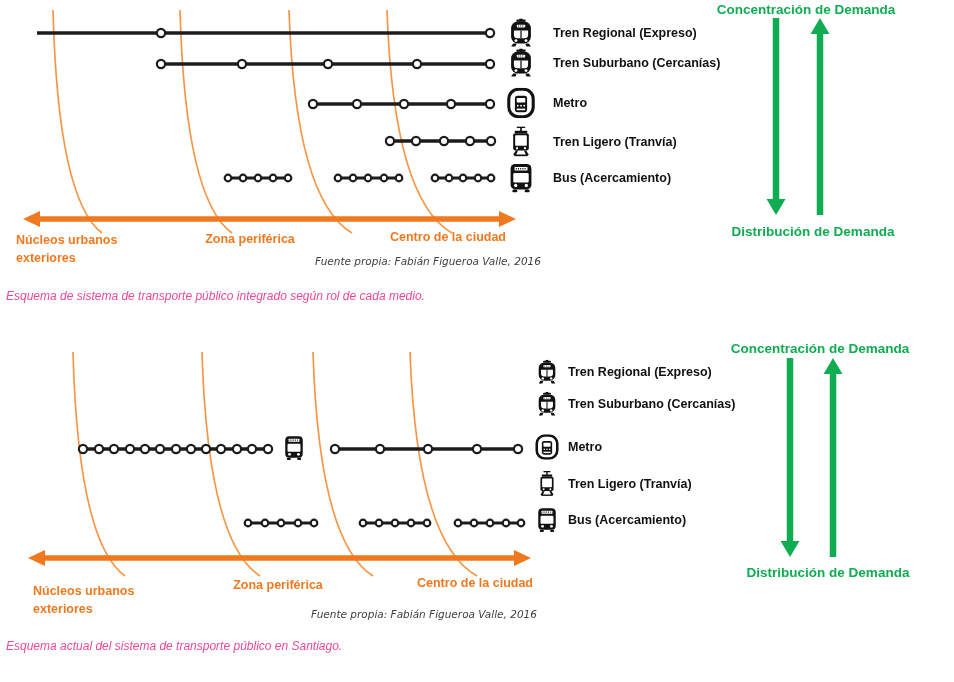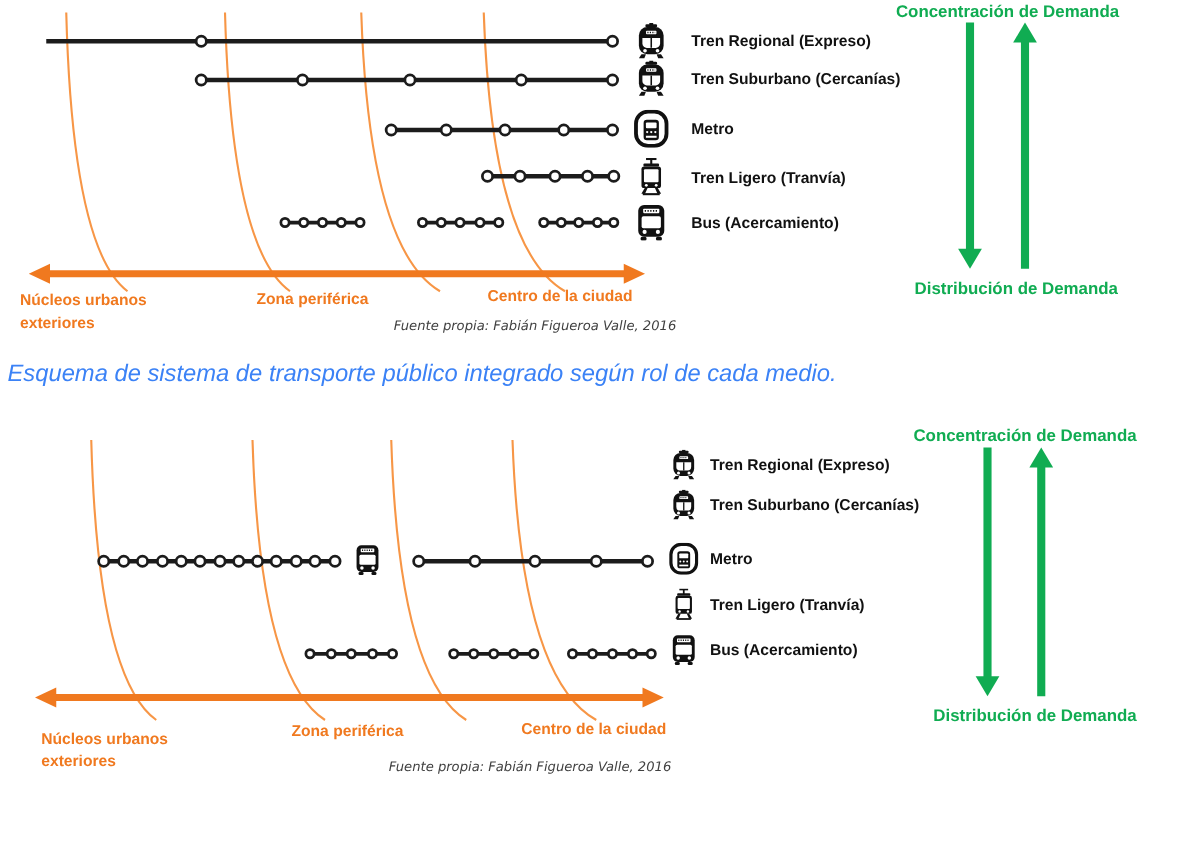--- a/index.html
+++ b/index.html
@@ -9,7 +9,7 @@
   #diagram1{top:0;}
   #diagram2{top:330px;}
   .caption{position:absolute;left:6px;font-family:"Liberation Sans",sans-serif;
-           font-style:italic;font-size:19px;color:#3b82f6;white-space:nowrap;}
+           font-style:italic;font-size:12px;color:#ec4899;white-space:nowrap;}
   #caption1{top:289px;}
   #caption2{top:639px;}
   .legend-label{font:bold 12.5px "Liberation Sans",sans-serif;fill:#111;}

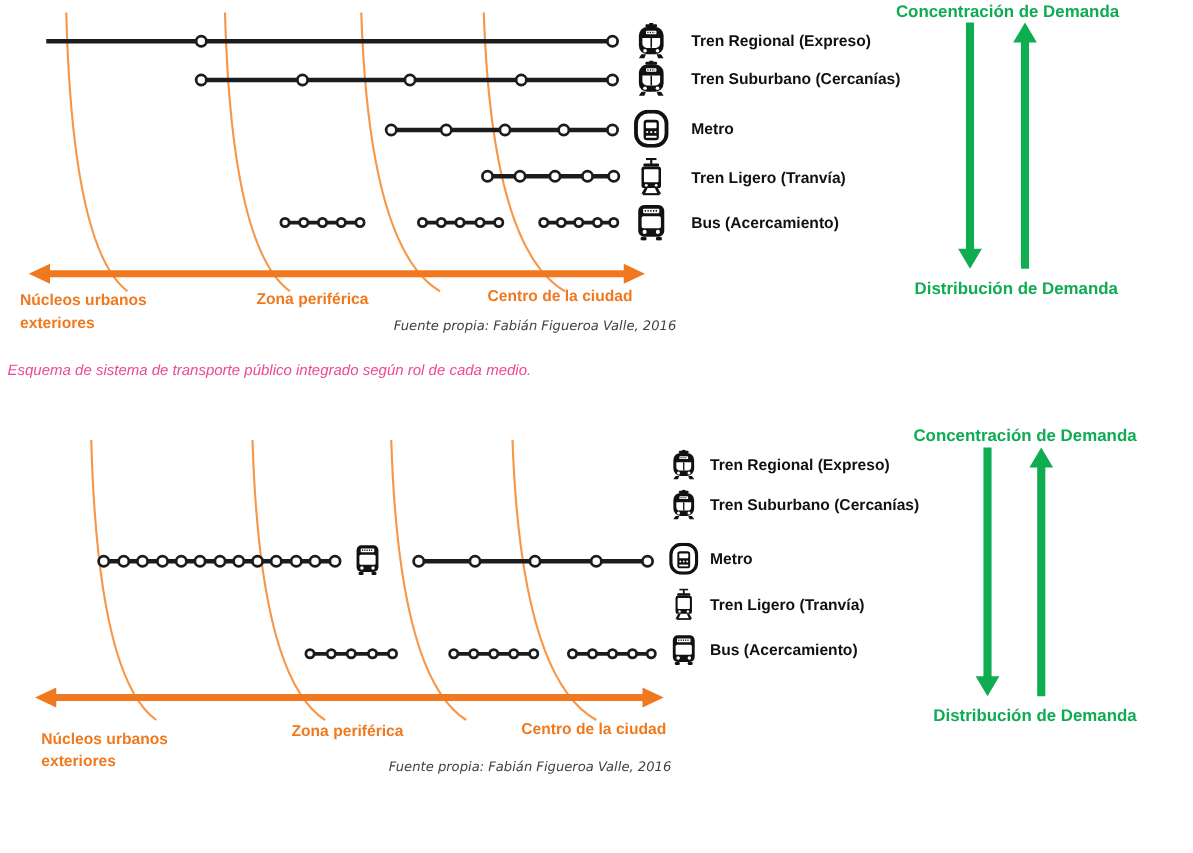--- a/index.html
+++ b/index.html
@@ -232,6 +232,7 @@
       <text x="828" y="242" text-anchor="middle" dominant-baseline="central" class="demand-label" fill="#10AC52">Distribución de Demanda</text>
     </svg>
 
+  <div id="caption2" class="caption">Esquema actual del sistema de transporte público en Santiago.</div>
 
 </div>
 

